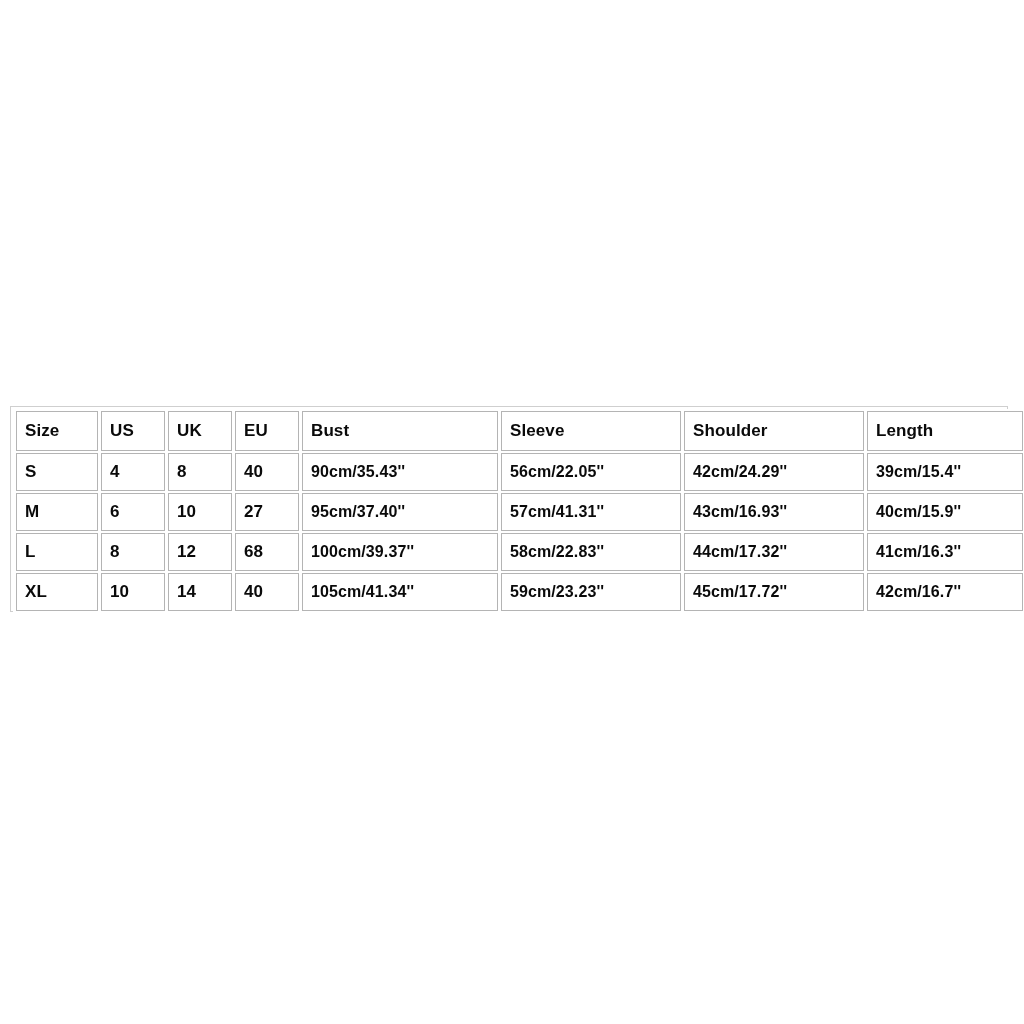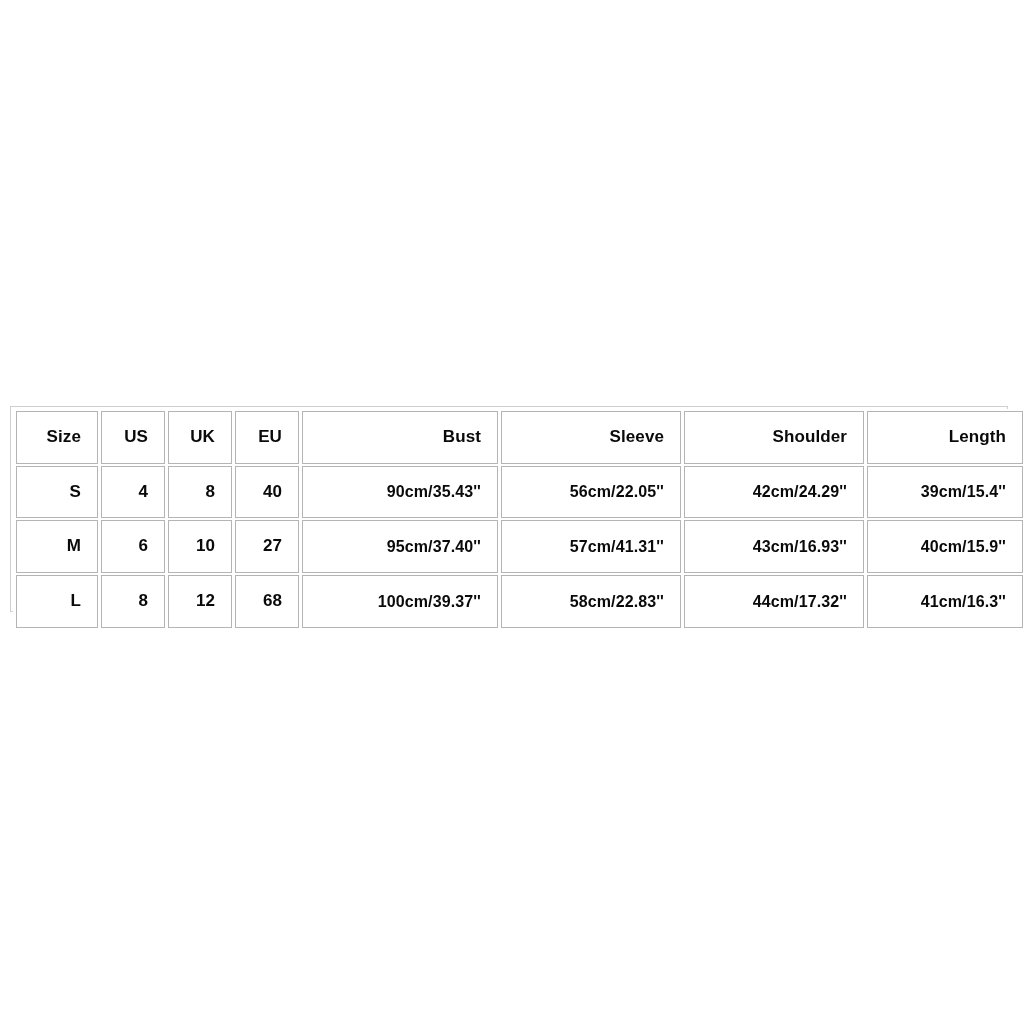--- a/index.html
+++ b/index.html
@@ -51,12 +51,12 @@
     box-sizing: border-box;
     border: 1px solid #b4b4b4;
     background: #ffffff;
-    text-align: right;
+    text-align: left;
     vertical-align: middle;
     color: #0a0a0a;
     font-weight: bold;
     font-family: "Liberation Sans", sans-serif;
-    padding: 16px;
+    padding: 8px;
     line-height: 1.1;
     white-space: nowrap;
   }

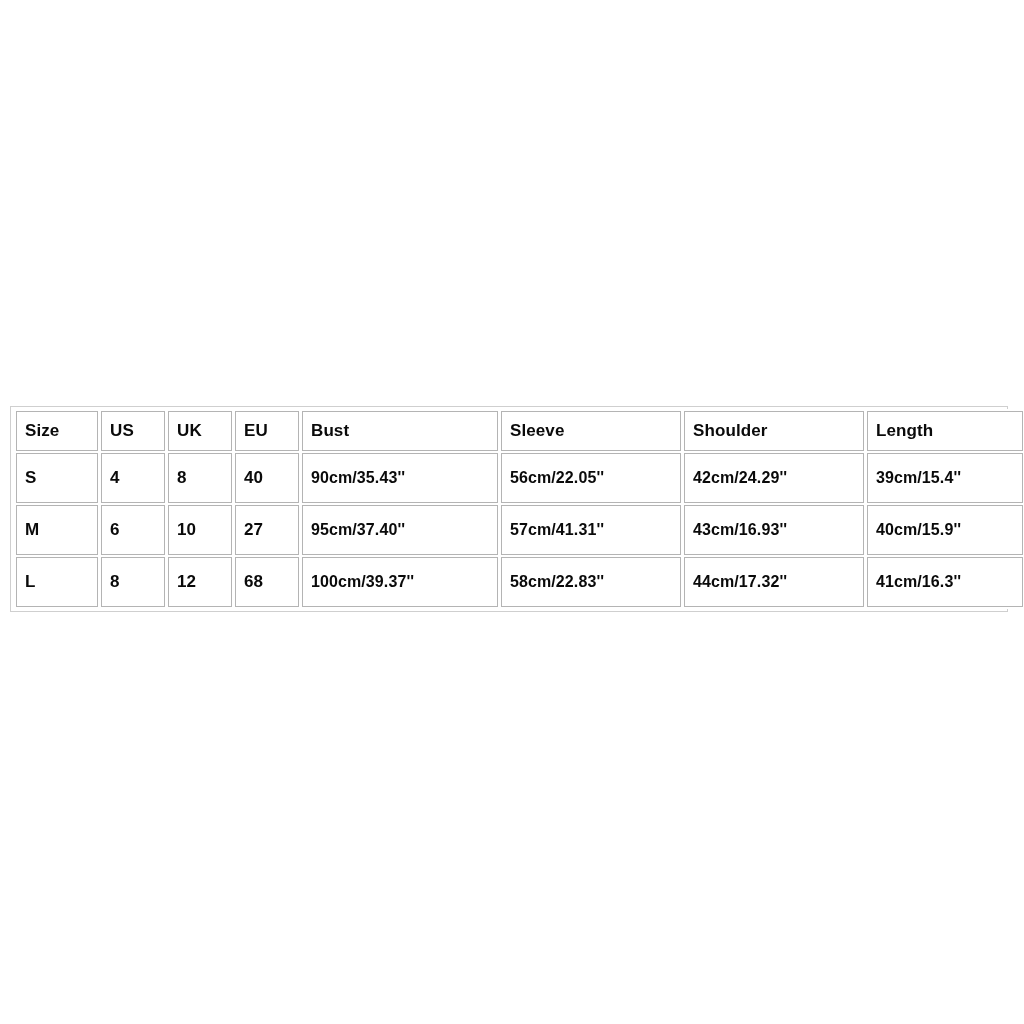--- a/index.html
+++ b/index.html
@@ -157,6 +157,16 @@
           <td class="col-length">41cm/16.3''</td>
         </tr>
 
+        <tr>
+          <td class="col-size">XL</td>
+          <td class="col-us">10</td>
+          <td class="col-uk">14</td>
+          <td class="col-eu">40</td>
+          <td class="col-bust">105cm/41.34''</td>
+          <td class="col-sleeve">59cm/23.23''</td>
+          <td class="col-shoulder">45cm/17.72''</td>
+          <td class="col-length">42cm/16.7''</td>
+        </tr>
       </tbody>
     </table>
 

